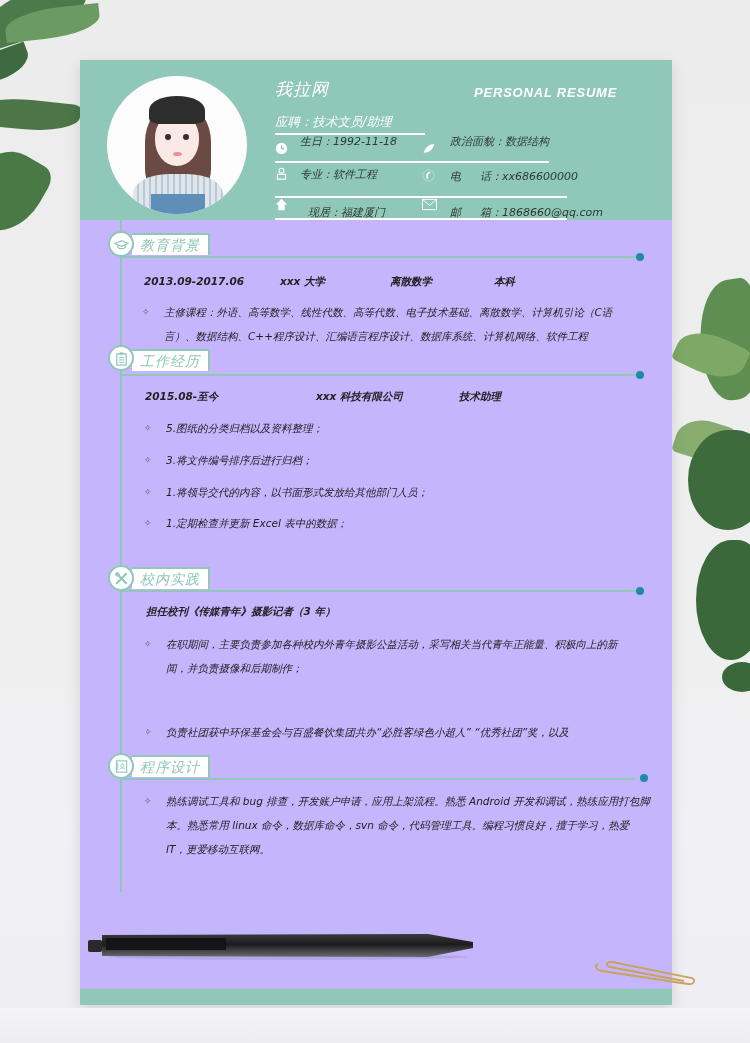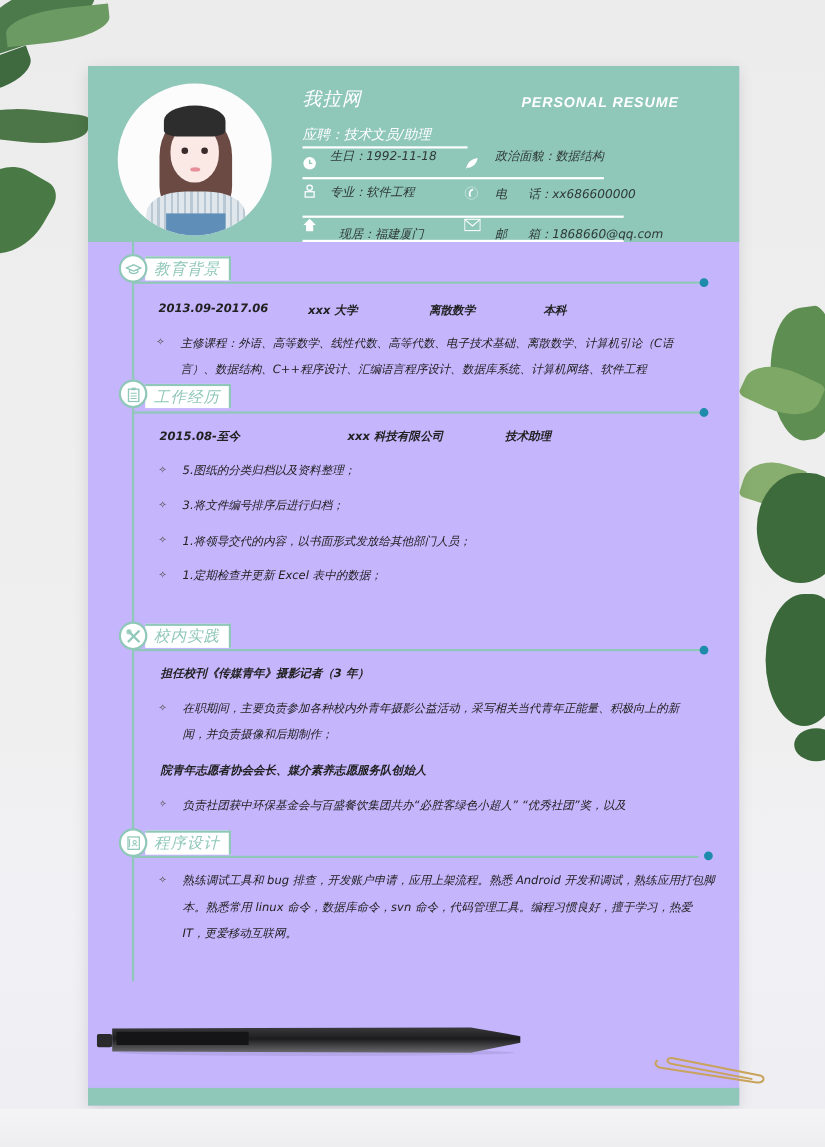--- a/index.html
+++ b/index.html
@@ -261,7 +261,6 @@
       <span class="dia">✧</span>
         <span class="txt">在职期间，主要负责参加各种校内外青年摄影公益活动，采写相关当代青年正能量、积极向上的新闻，并负责摄像和后期制作；</span>
     </div>
-    <div class="sub-head" style="top:634px;">院青年志愿者协会会长、媒介素养志愿服务队创始人</div>
     <div class="bullet" style="top:660px; width:500px; height:24px; overflow:hidden;">
       <span class="dia">✧</span>
         <span class="txt">负责社团获中环保基金会与百盛餐饮集团共办“必胜客绿色小超人” “优秀社团”奖，以及</span>

